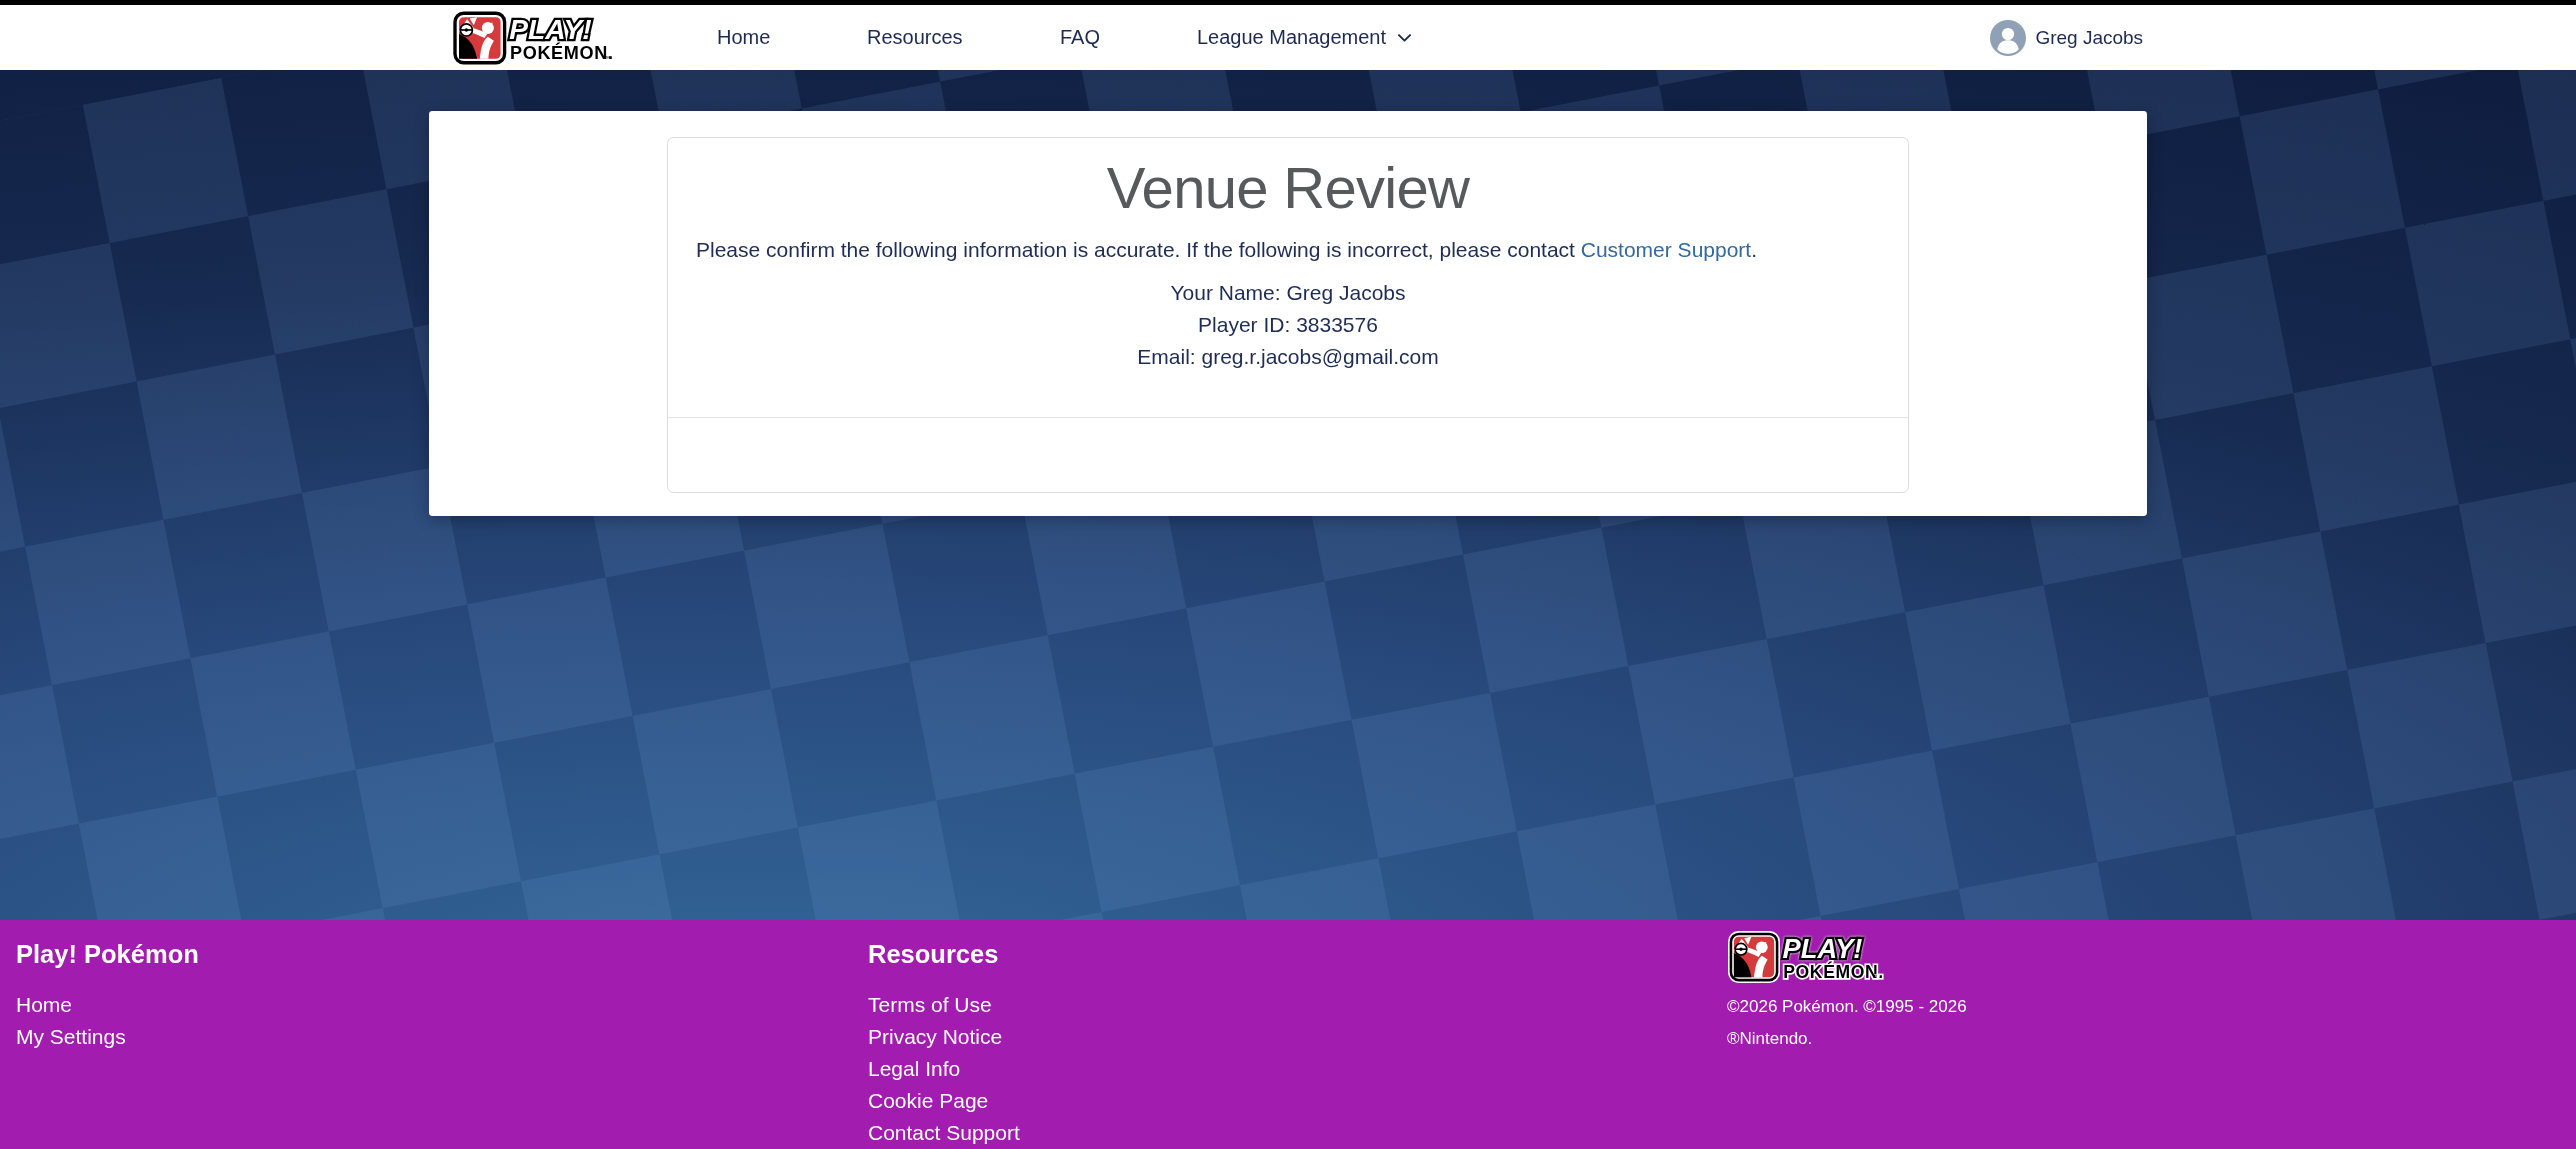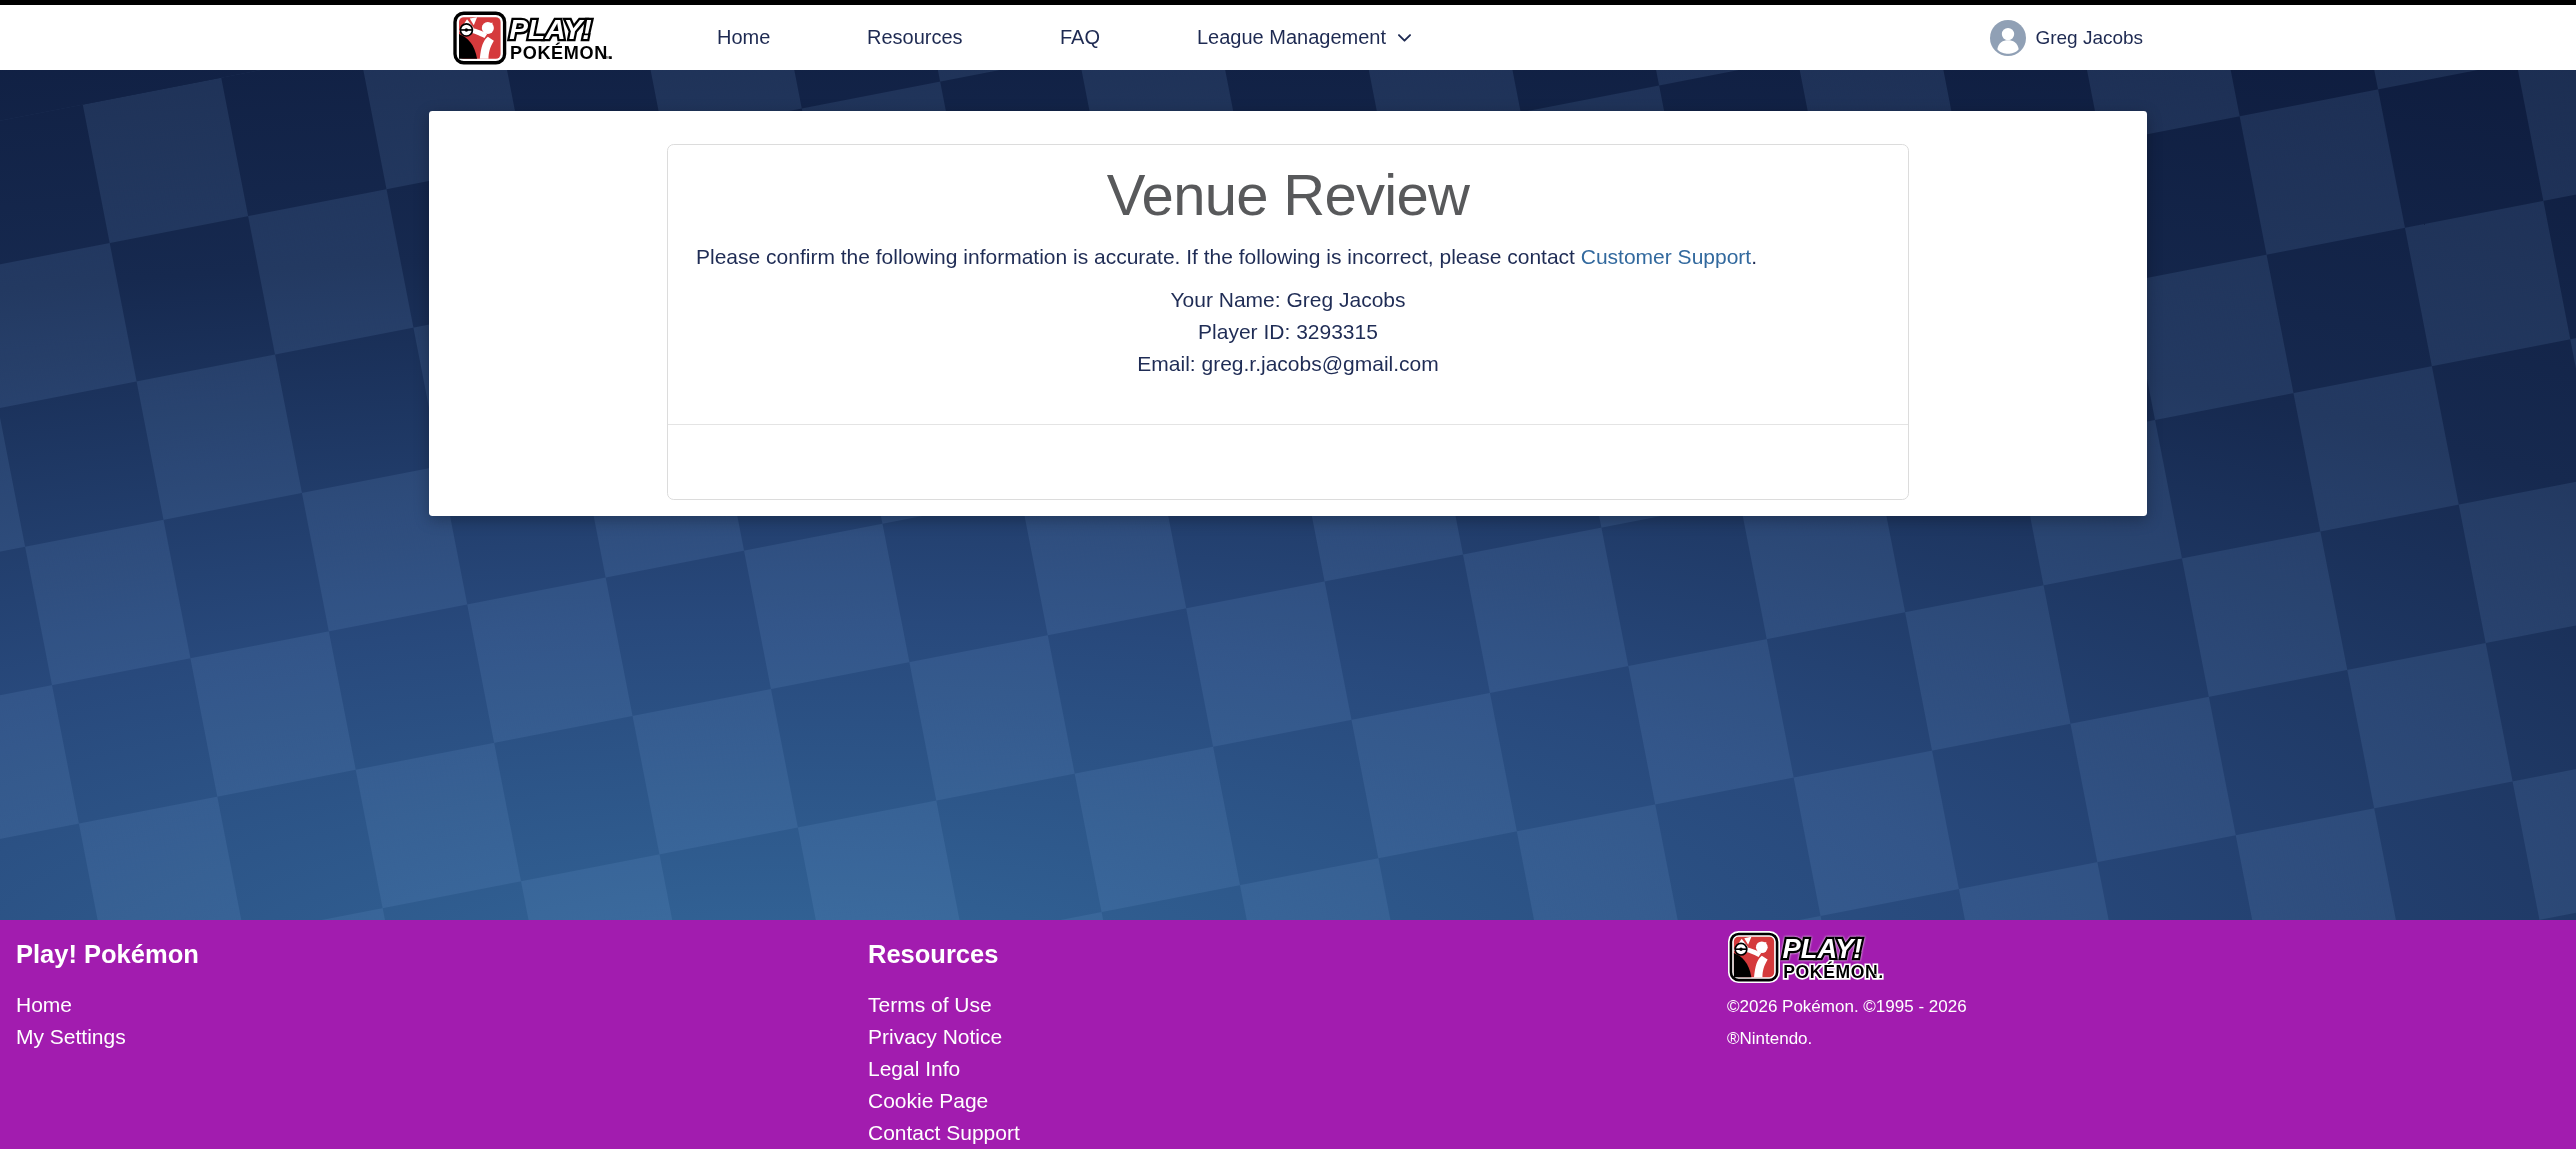--- a/index.html
+++ b/index.html
@@ -29,7 +29,7 @@
   
   .card{position:absolute;left:429px;top:111px;width:1718px;height:405px;background:#fff;
         border-radius:3.4px;box-shadow:0 4px 14.8px rgba(0,0,0,0.28);}
-  .panel{position:absolute;left:238px;top:33px;width:1242px;height:356px;box-sizing:border-box;
+  .panel{position:absolute;left:238px;top:26px;width:1242px;height:356px;box-sizing:border-box;
          border:1.3px solid #dcdcdc;border-radius:6.7px;background:#fff;}
   .panel-body{padding:16px 23px 0;}
   .card-title{margin:2.7px 0 17.4px;font-size:58px;font-weight:400;color:#58595b;

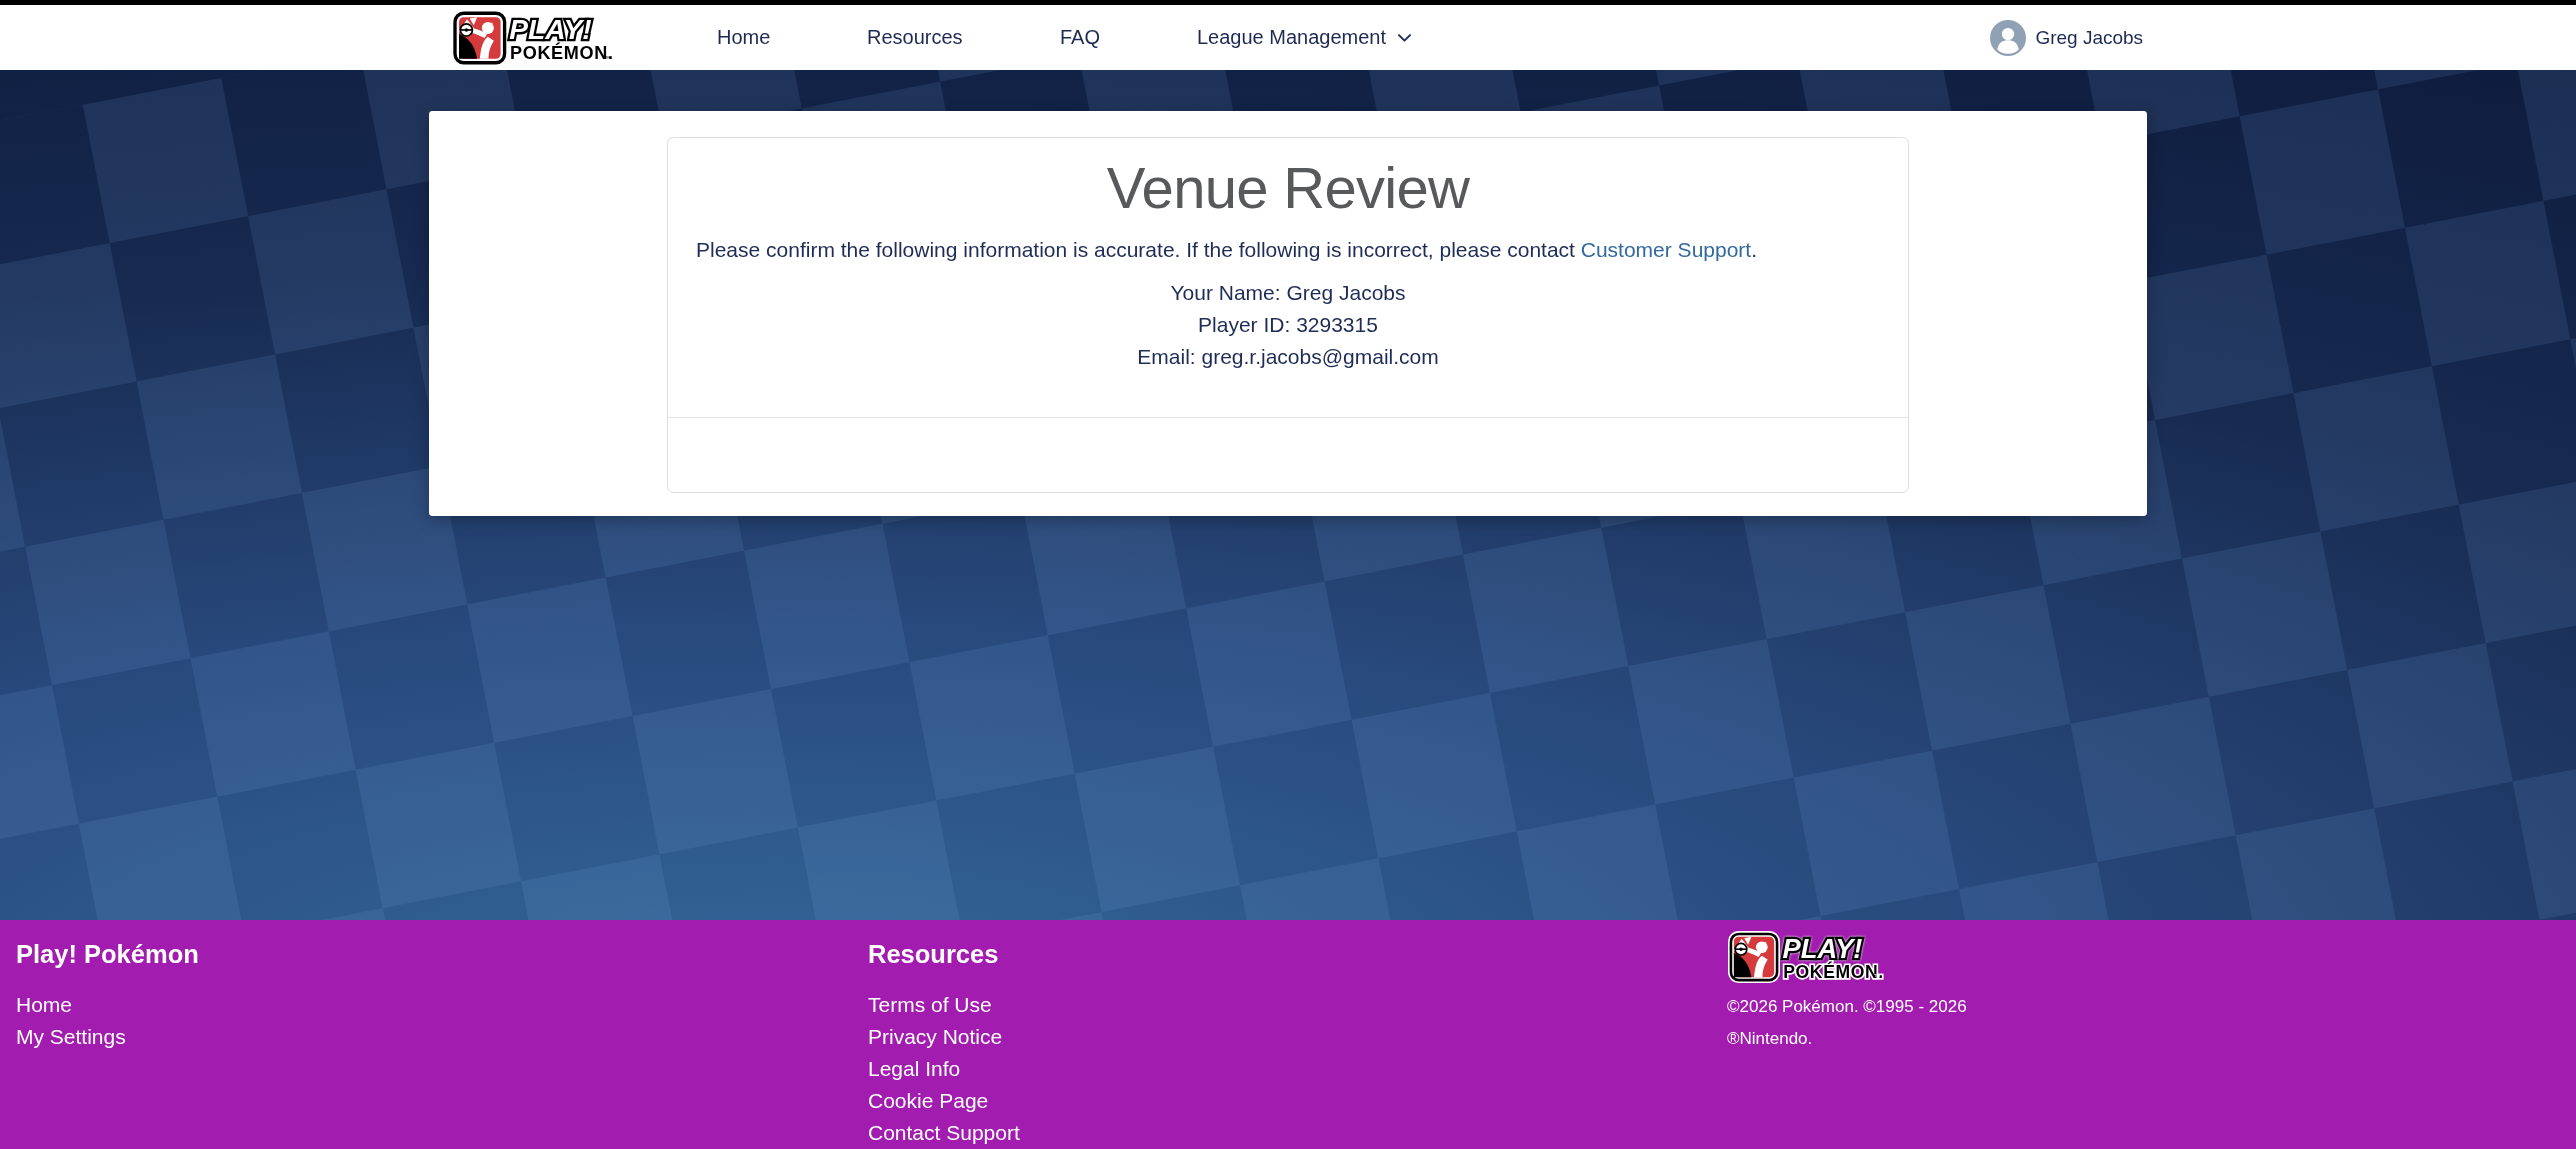--- a/index.html
+++ b/index.html
@@ -119,7 +119,7 @@
         <p class="intro"><span>Please confirm the following information is accurate. If the following is incorrect, please contact </span><a class="support-link">Customer Support</a><span>.</span></p>
         <div class="info">
           <div><span>Your Name: </span><span>Greg Jacobs</span></div>
-          <div><span>Player ID: </span><span>3293315</span></div>
+          <div><span>Player ID: </span><span>3833576</span></div>
           <div><span>Email: </span><span>greg.r.jacobs@gmail.com</span></div>
         </div>
       </div>

